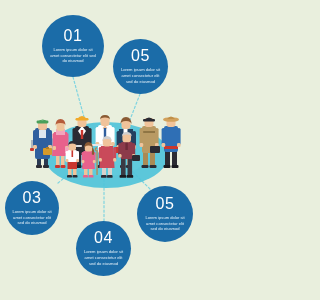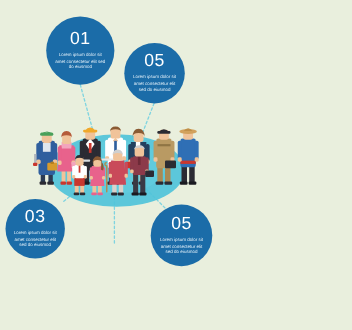--- a/index.html
+++ b/index.html
@@ -242,6 +242,10 @@
     <div class="c-body">Lorem ipsum dolor sit amet consectetur elit sed do eiusmod</div>
   </div>
 
+  <div class="circle-node" id="n4">
+    <div class="c-num">04</div>
+    <div class="c-body">Lorem ipsum dolor sit amet consectetur elit sed do eiusmod</div>
+  </div>
 
   <div class="circle-node" id="n5">
     <div class="c-num">05</div>

